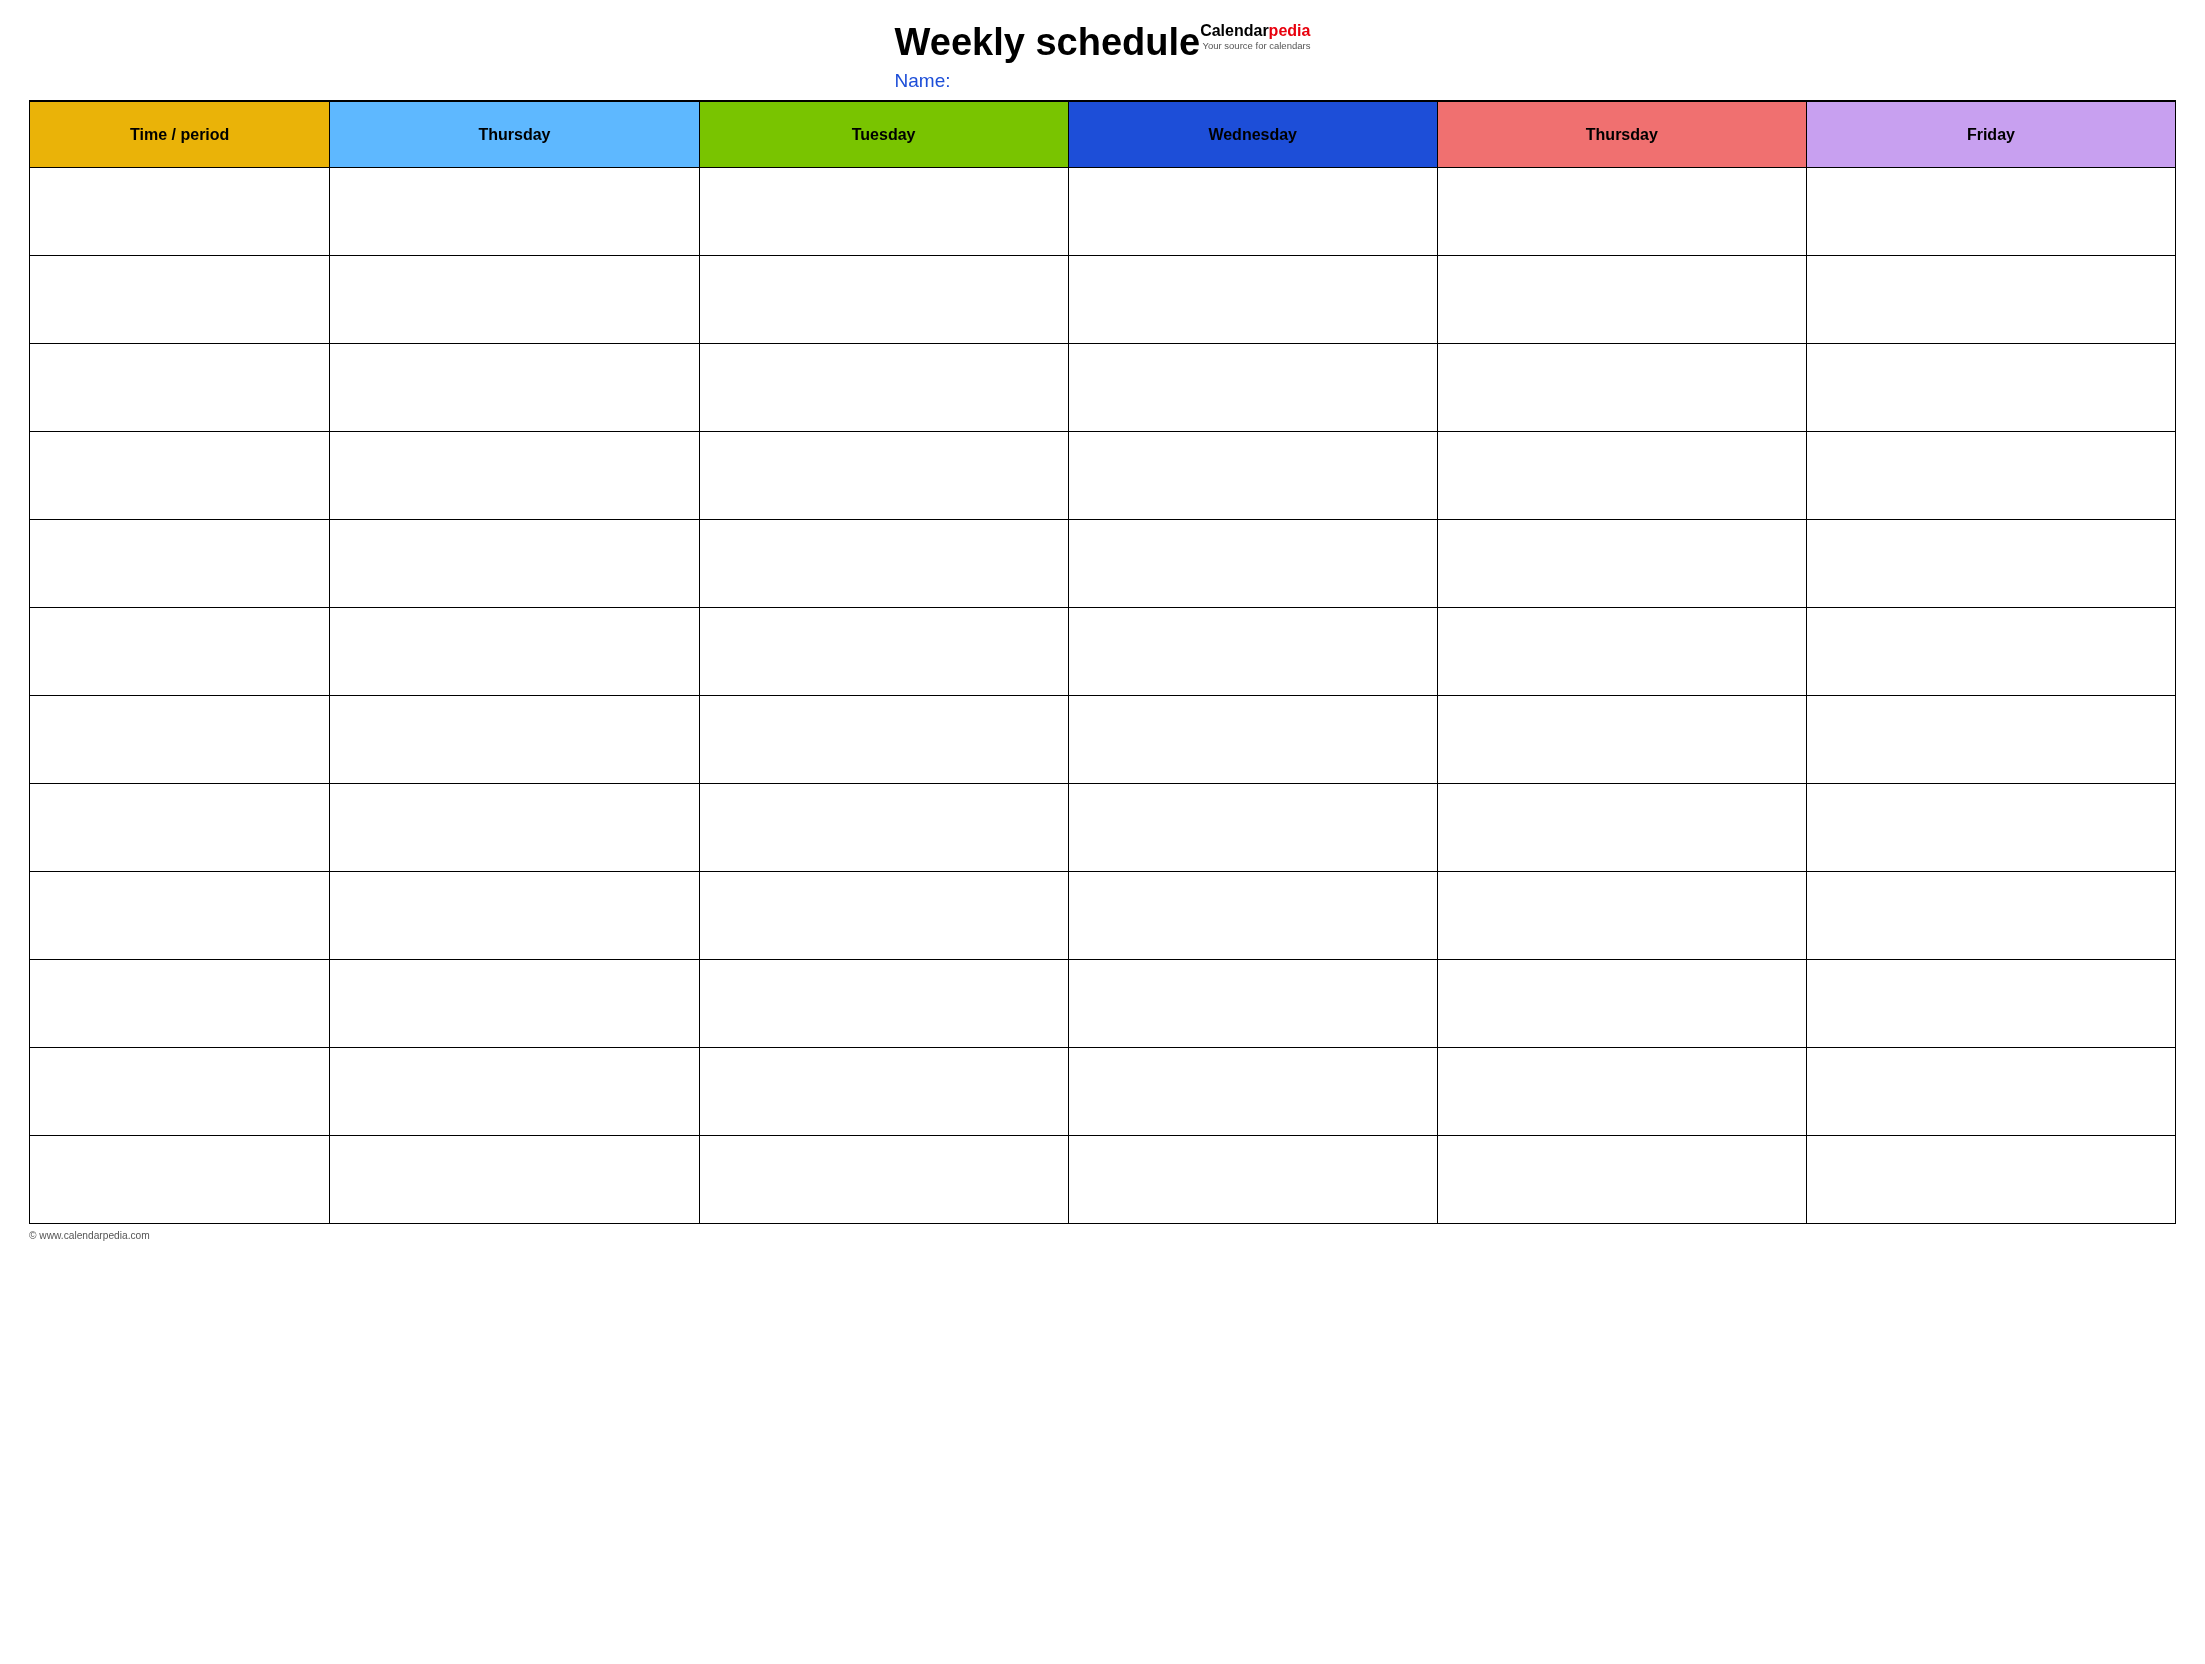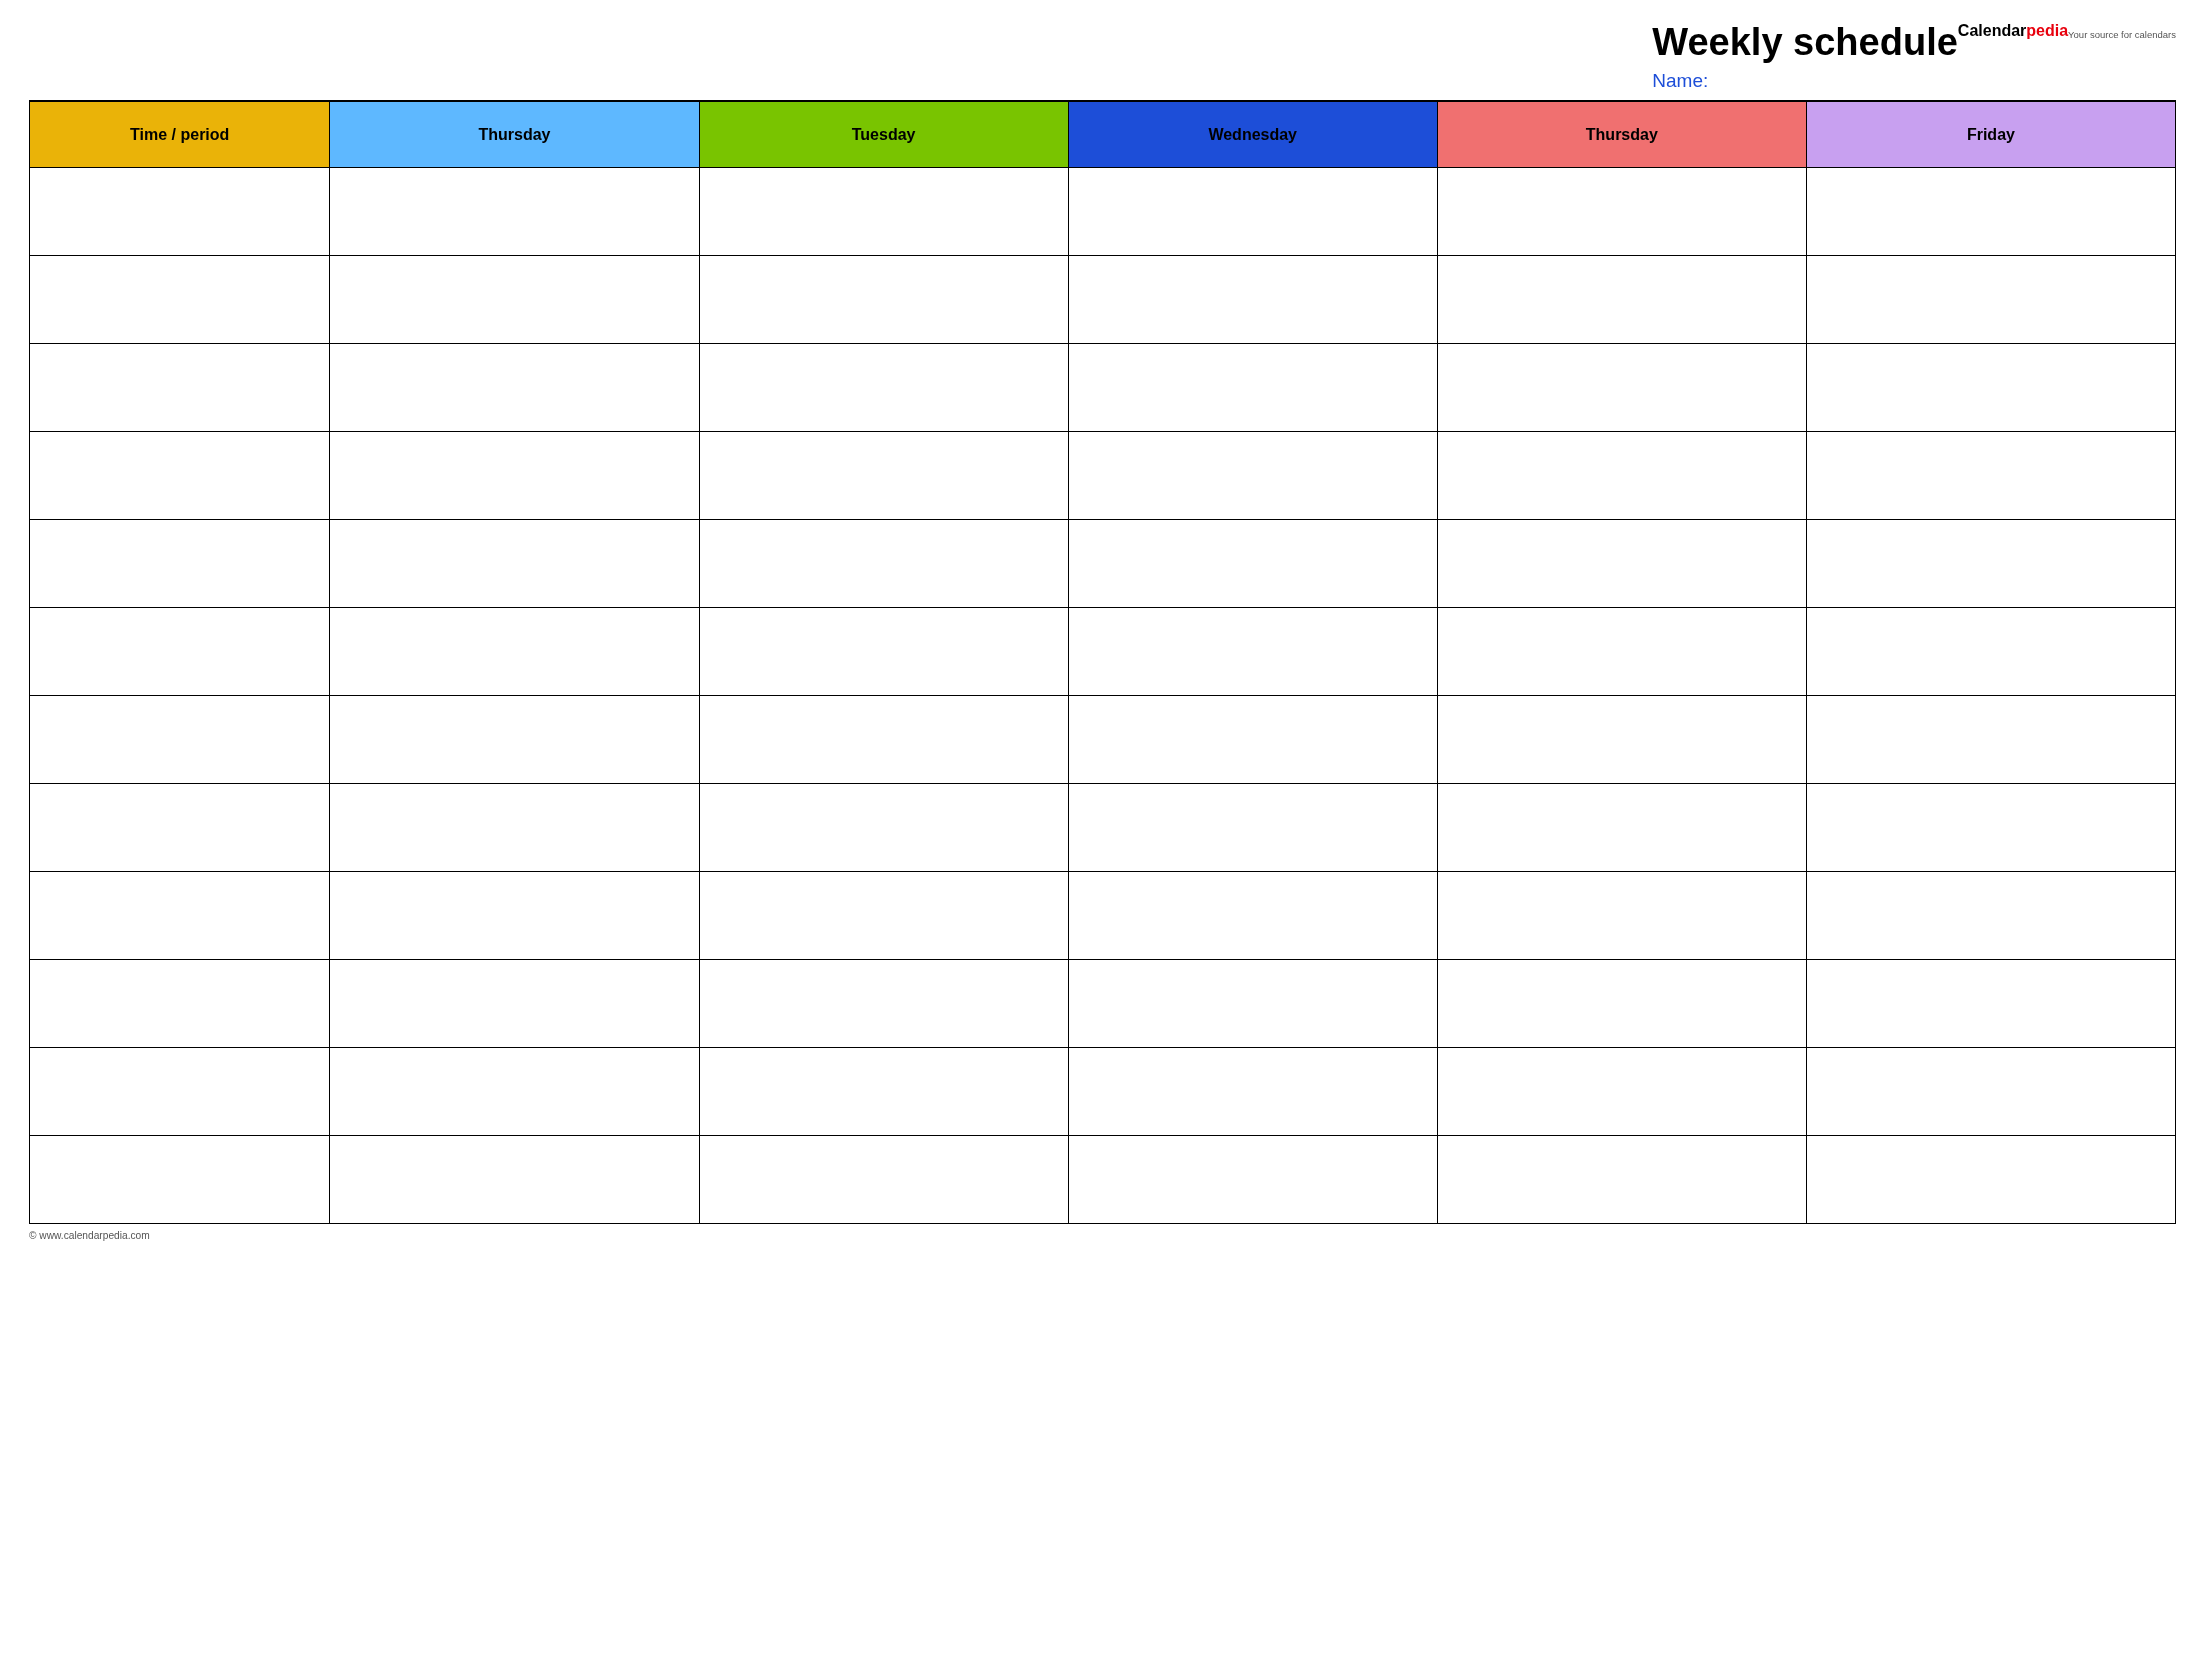--- a/index.html
+++ b/index.html
@@ -17,7 +17,7 @@
 
     .header-area {
       display: flex;
-      justify-content: flex-end;
+      justify-content: center;
       align-items: flex-start;
       margin-bottom: 5.9px;
     }

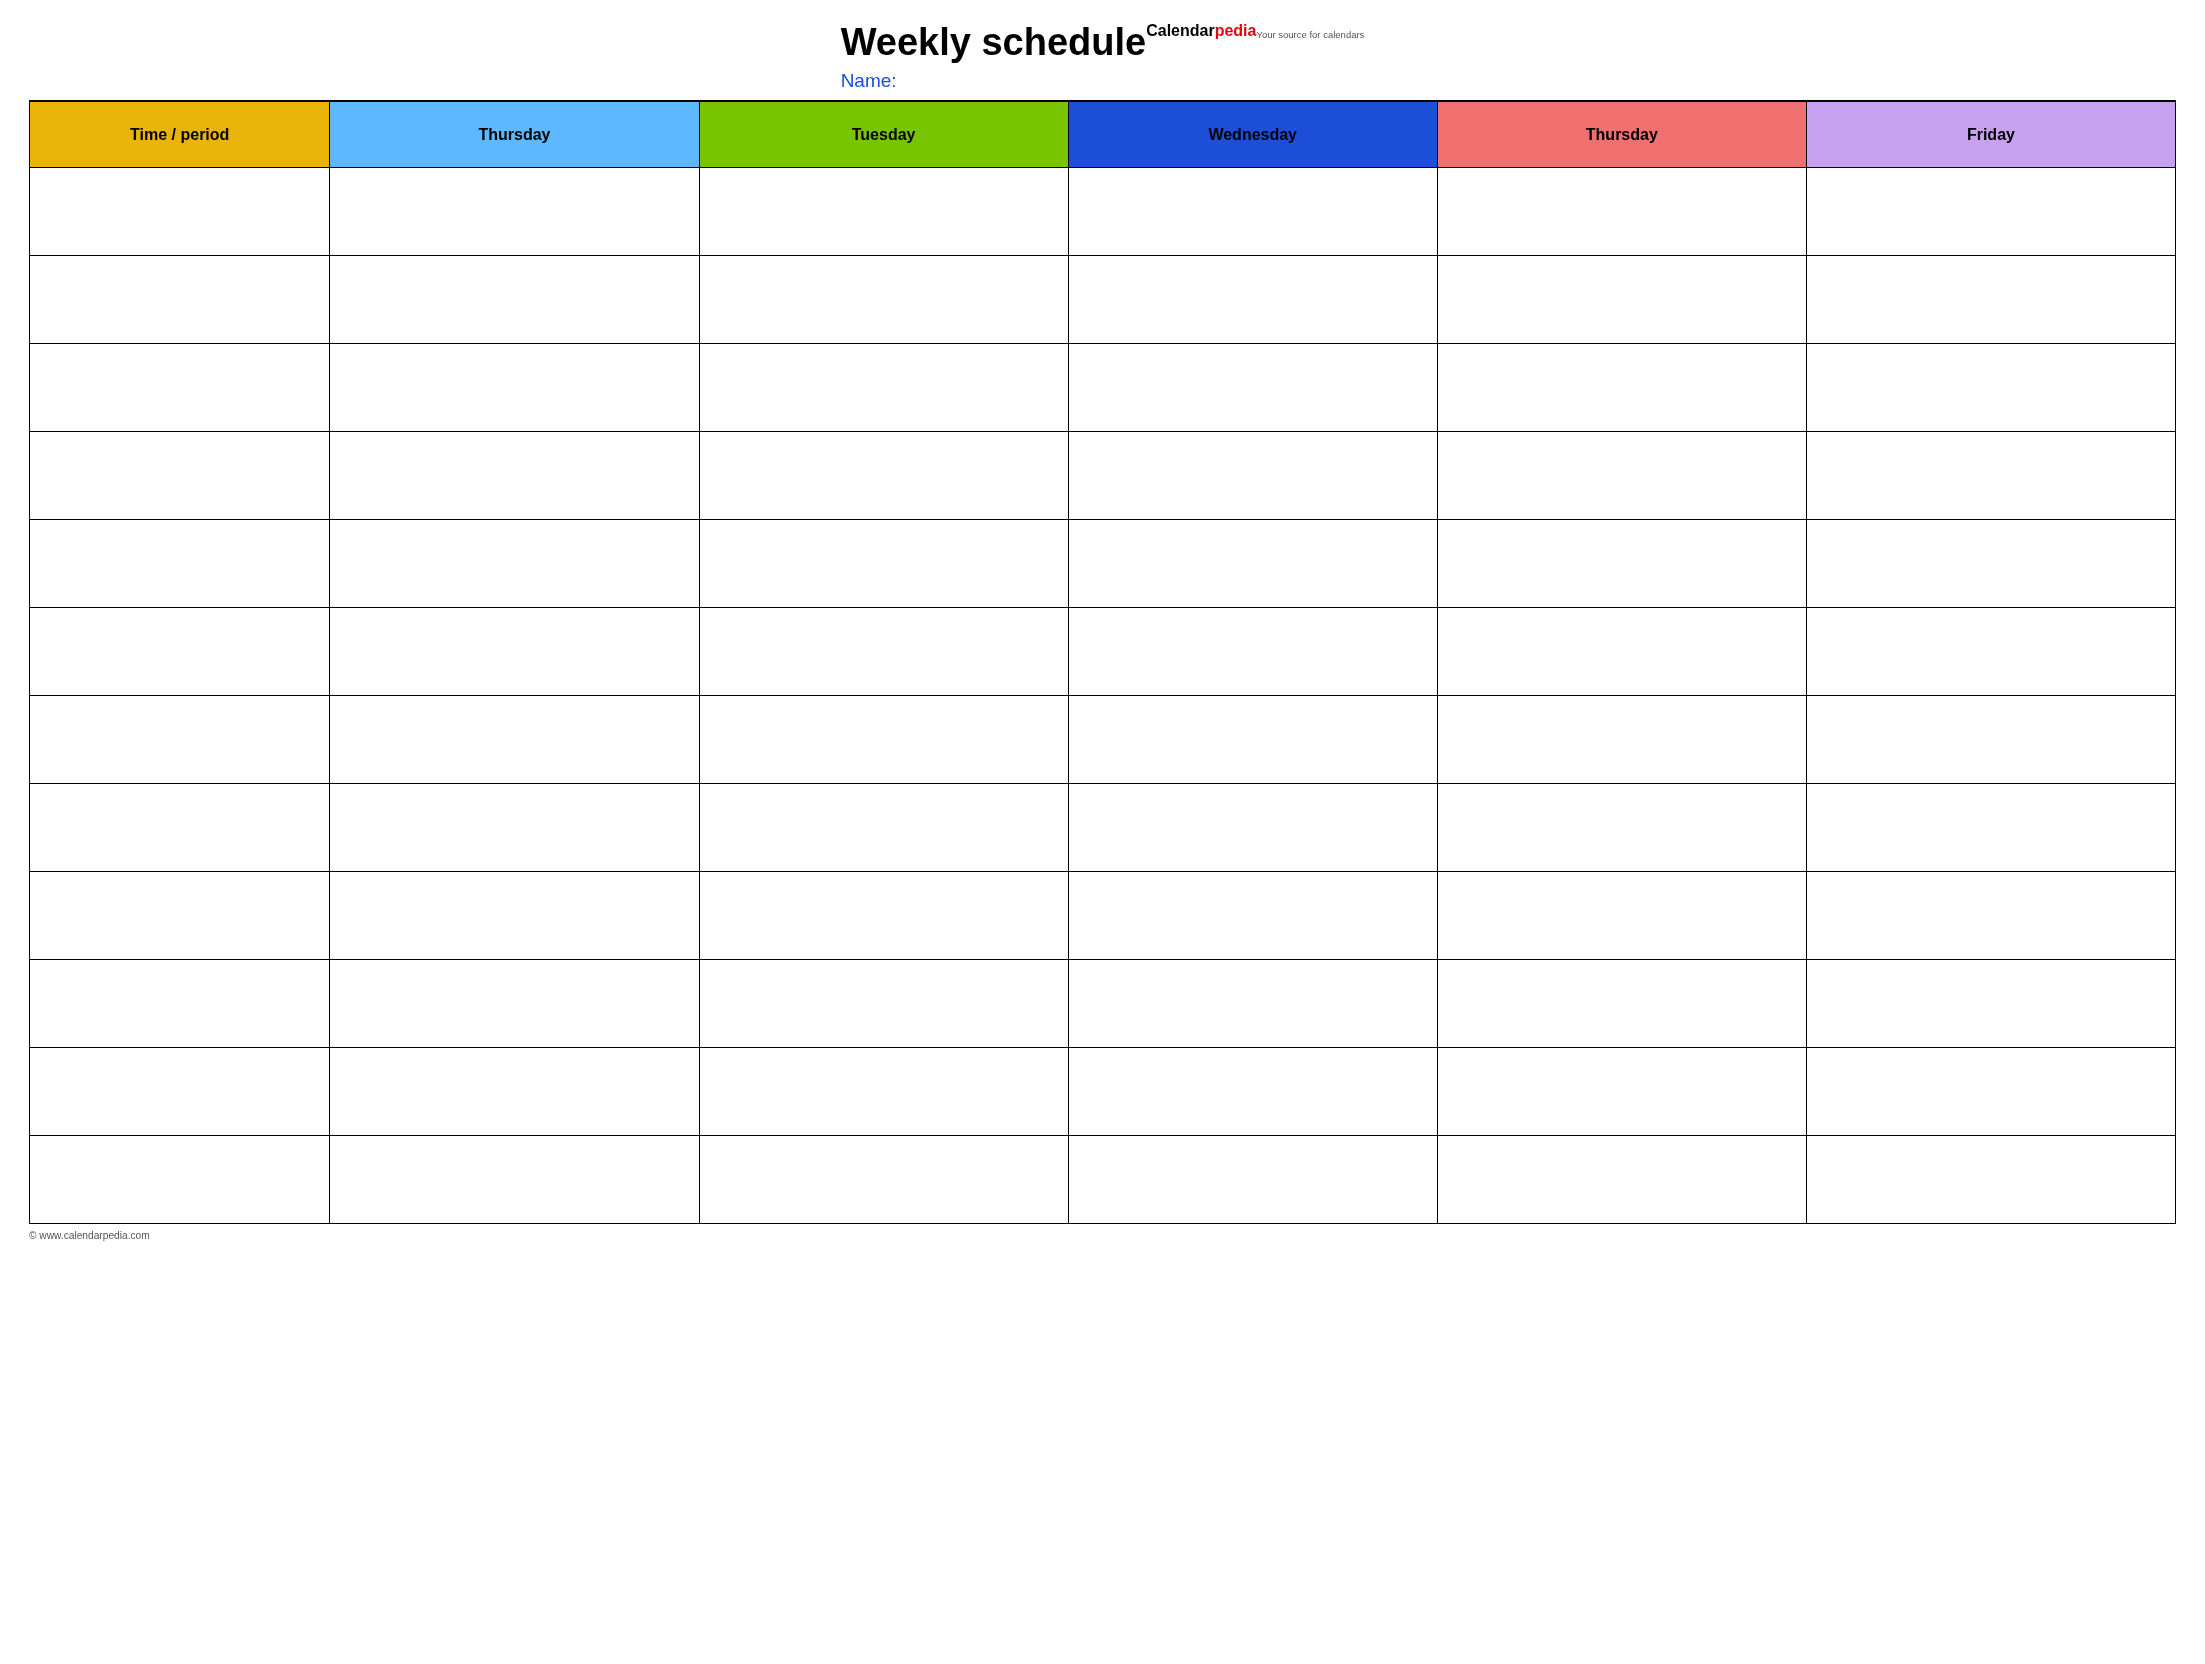--- a/index.html
+++ b/index.html
@@ -43,7 +43,7 @@
 
     .logo-section {
       display: flex;
-      flex-direction: row;
+      flex-direction: column;
       align-items: flex-end;
     }
 

